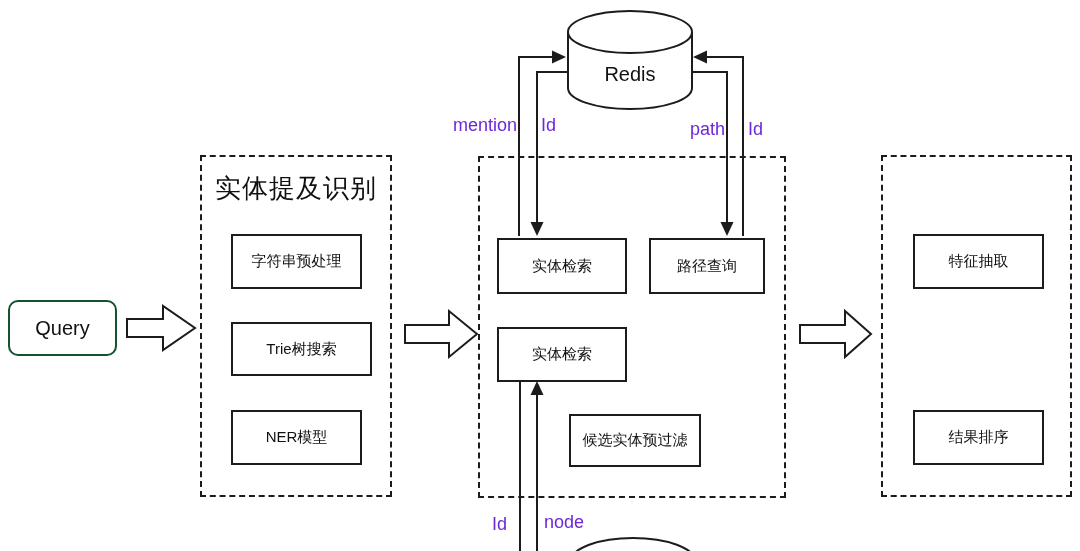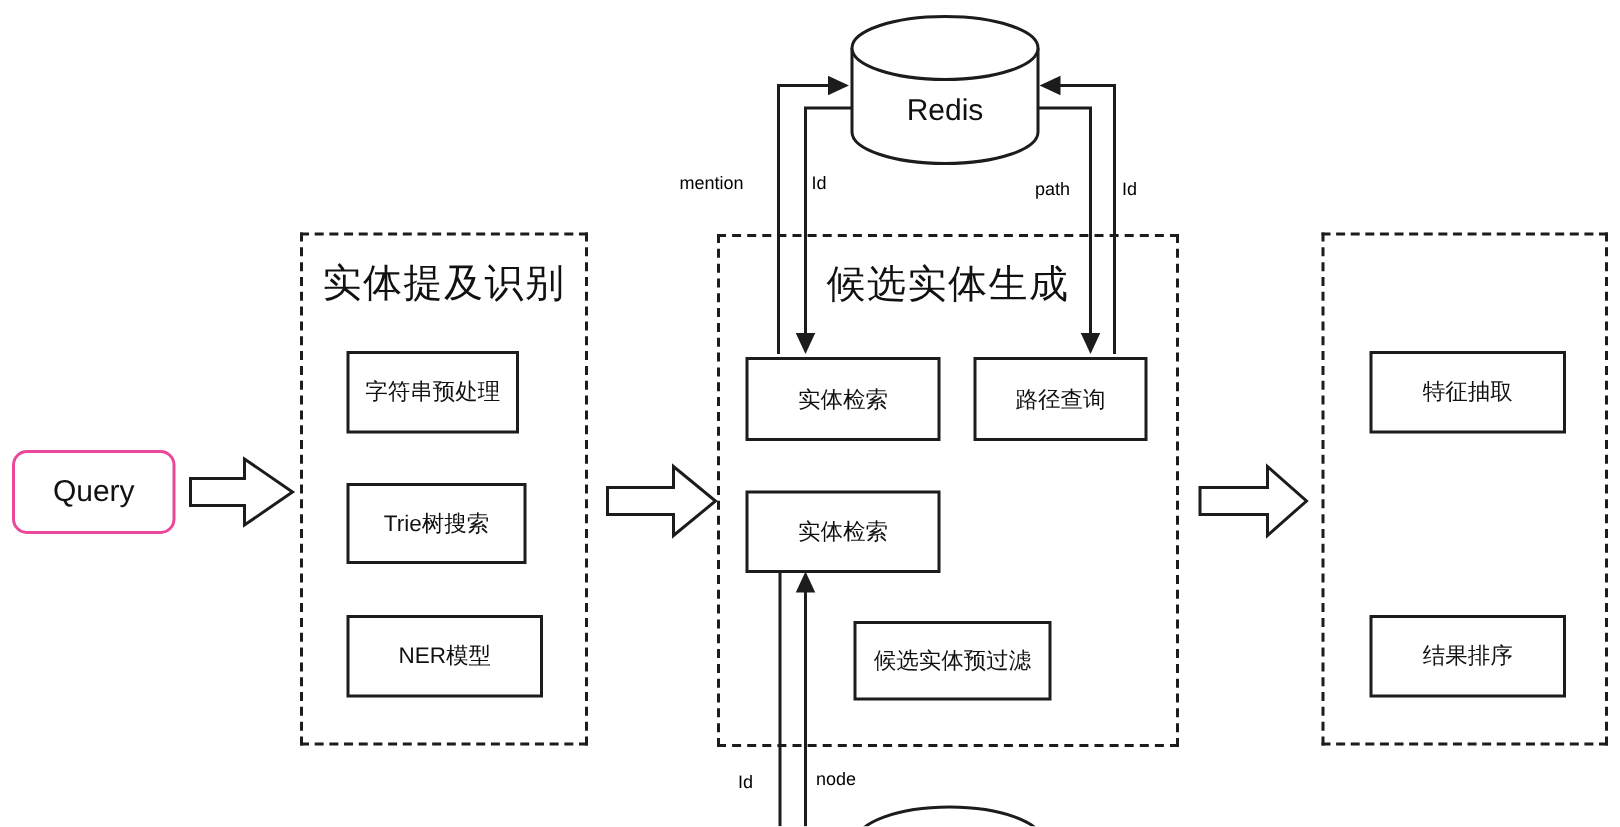--- a/index.html
+++ b/index.html
@@ -18,7 +18,7 @@
     display:flex;align-items:center;justify-content:center;font-size:20px;color:#111;}
   .redis-label{position:absolute;left:568px;top:63px;width:124px;text-align:center;
     font-size:20px;color:#111;}
-  .edge-label{position:absolute;font-size:12px;color:#000000;white-space:nowrap;}
+  .edge-label{position:absolute;font-size:18px;color:#6d28d9;white-space:nowrap;}
 </style>
 </head>
 <body>

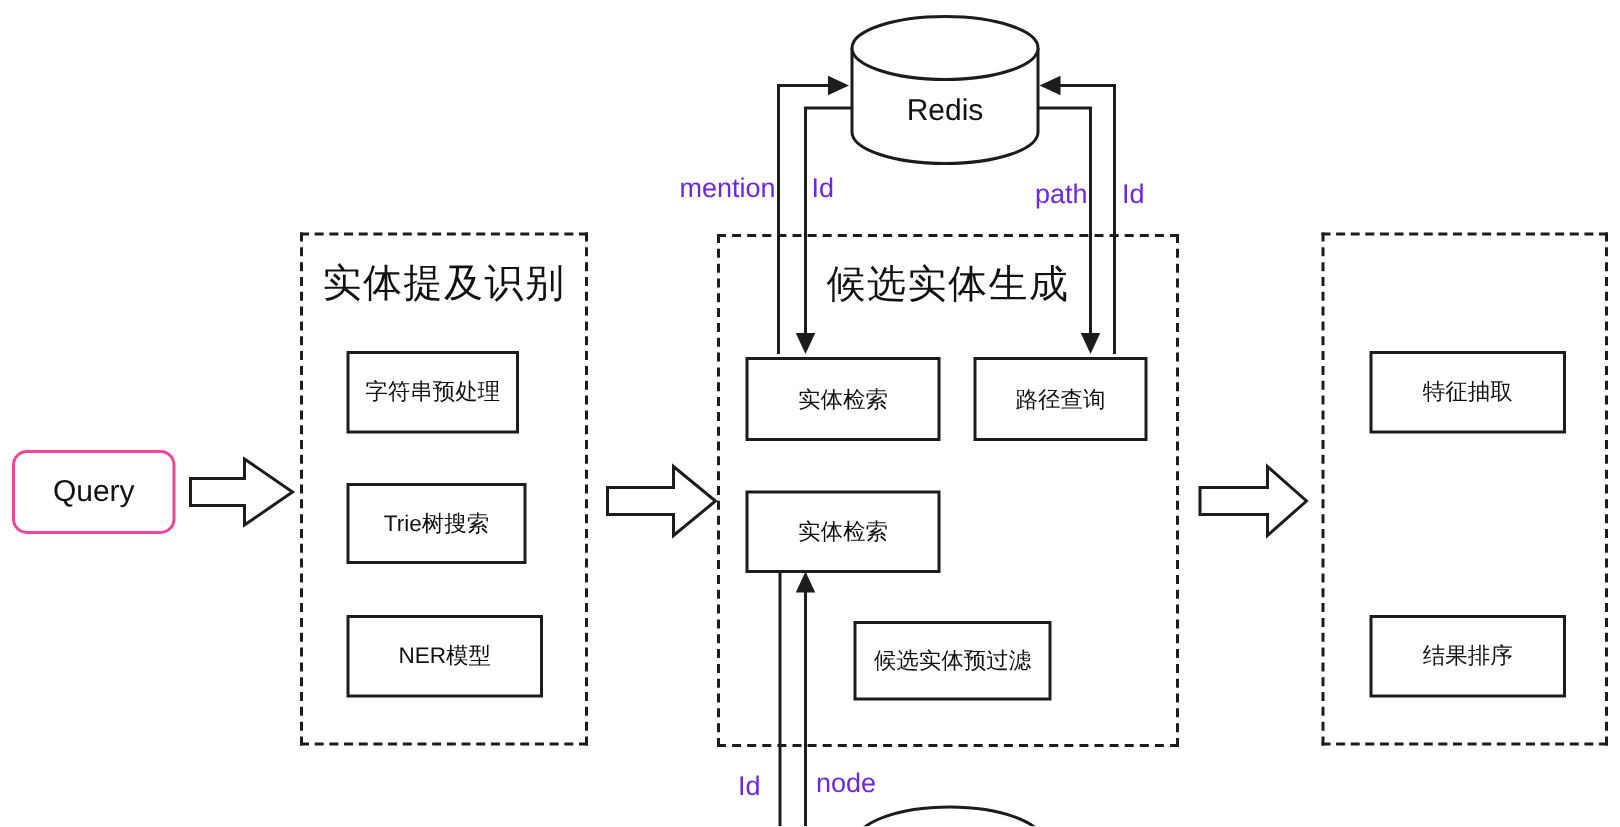--- a/index.html
+++ b/index.html
@@ -70,7 +70,6 @@
   </div>
 
   <div class="group" style="left:478px;top:156px;width:308px;height:342px;">
-    <div class="group-title">候选实体生成</div>
     <div class="node" style="left:17px;top:80px;width:130px;height:56px;">实体检索</div>
     <div class="node" style="left:169px;top:80px;width:116px;height:56px;">路径查询</div>
     <div class="node" style="left:17px;top:169px;width:130px;height:55px;">实体检索</div>

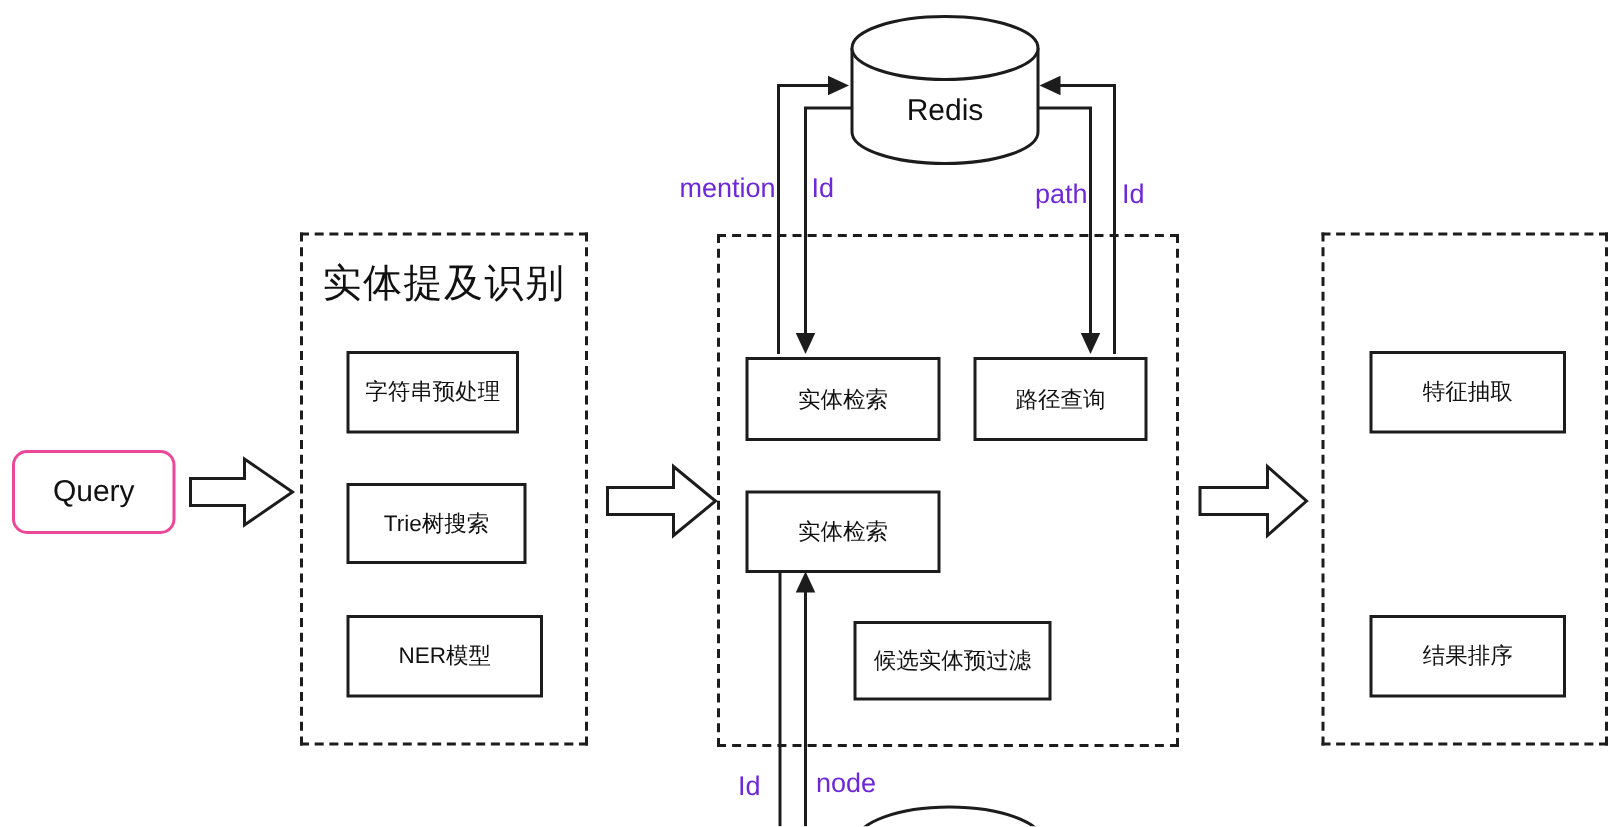--- a/index.html
+++ b/index.html
@@ -64,7 +64,7 @@
 
   <div class="group" style="left:200px;top:155px;width:192px;height:342px;">
     <div class="group-title">实体提及识别</div>
-    <div class="node" style="left:29px;top:77px;width:115px;height:55px;">字符串预处理</div>
+    <div class="node" style="left:29px;top:77px;width:131px;height:55px;">字符串预处理</div>
     <div class="node" style="left:29px;top:165px;width:120px;height:54px;">Trie树搜索</div>
     <div class="node" style="left:29px;top:253px;width:131px;height:55px;">NER模型</div>
   </div>

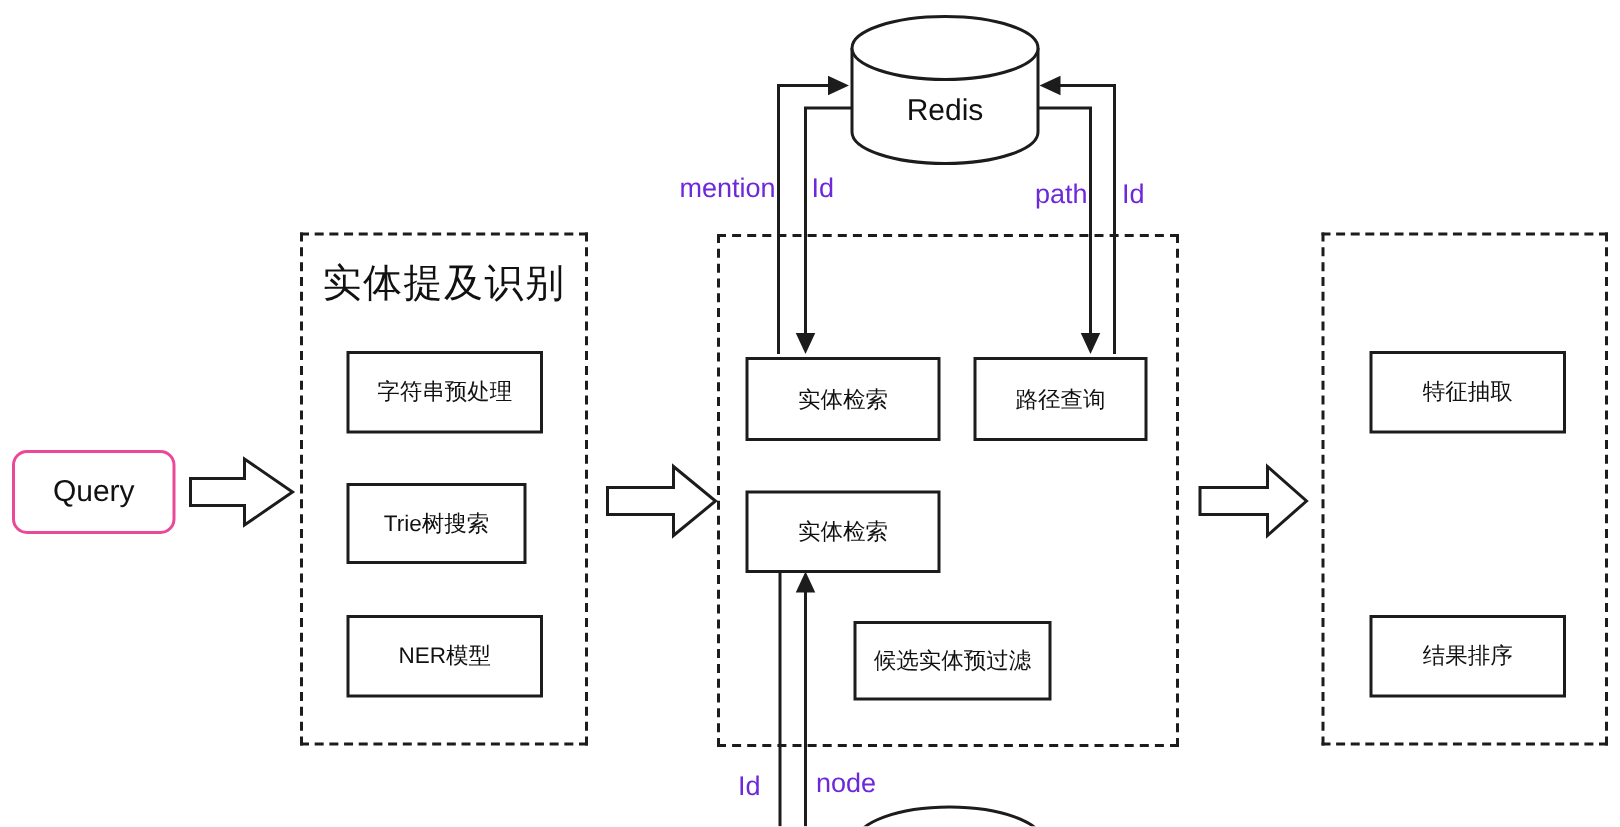--- a/index.html
+++ b/index.html
@@ -14,7 +14,7 @@
   .node{position:absolute;border:2px solid #1c1c1c;background:#fff;box-sizing:border-box;
     display:flex;align-items:center;justify-content:center;font-size:15px;color:#111;}
   .query-node{position:absolute;left:8px;top:300px;width:109px;height:56px;
-    border:2px solid #ec4899;border-radius:10px;background:#fff;box-sizing:border-box;
+    border:2px solid #14532d;border-radius:10px;background:#fff;box-sizing:border-box;
     display:flex;align-items:center;justify-content:center;font-size:20px;color:#111;}
   .redis-label{position:absolute;left:568px;top:63px;width:124px;text-align:center;
     font-size:20px;color:#111;}

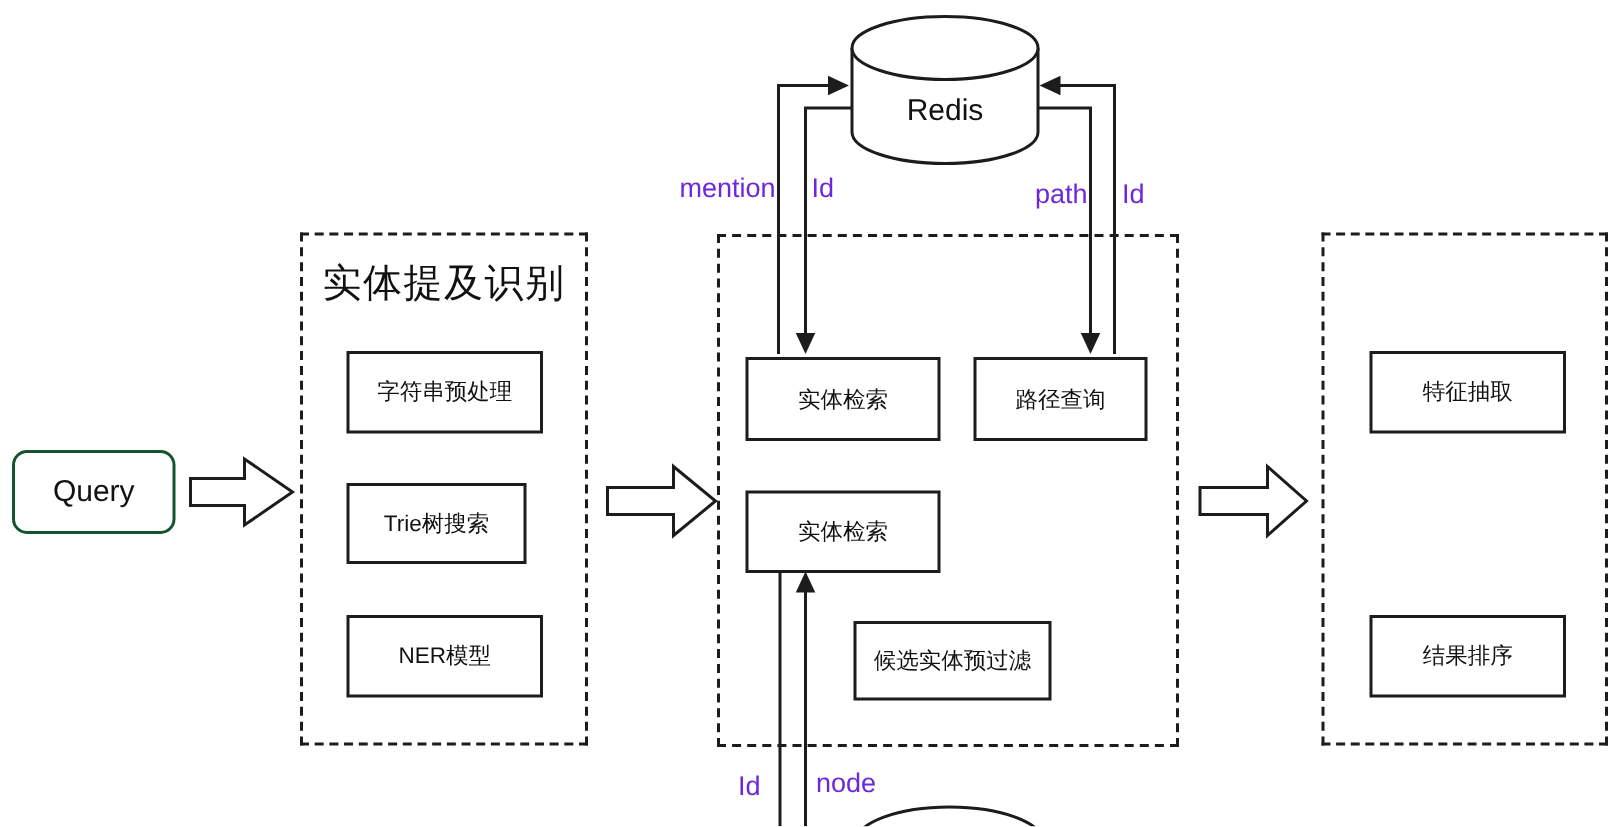--- a/index.html
+++ b/index.html
@@ -65,7 +65,7 @@
   <div class="group" style="left:200px;top:155px;width:192px;height:342px;">
     <div class="group-title">实体提及识别</div>
     <div class="node" style="left:29px;top:77px;width:131px;height:55px;">字符串预处理</div>
-    <div class="node" style="left:29px;top:165px;width:120px;height:54px;">Trie树搜索</div>
+    <div class="node" style="left:29px;top:165px;width:141px;height:54px;">Trie树搜索</div>
     <div class="node" style="left:29px;top:253px;width:131px;height:55px;">NER模型</div>
   </div>
 

